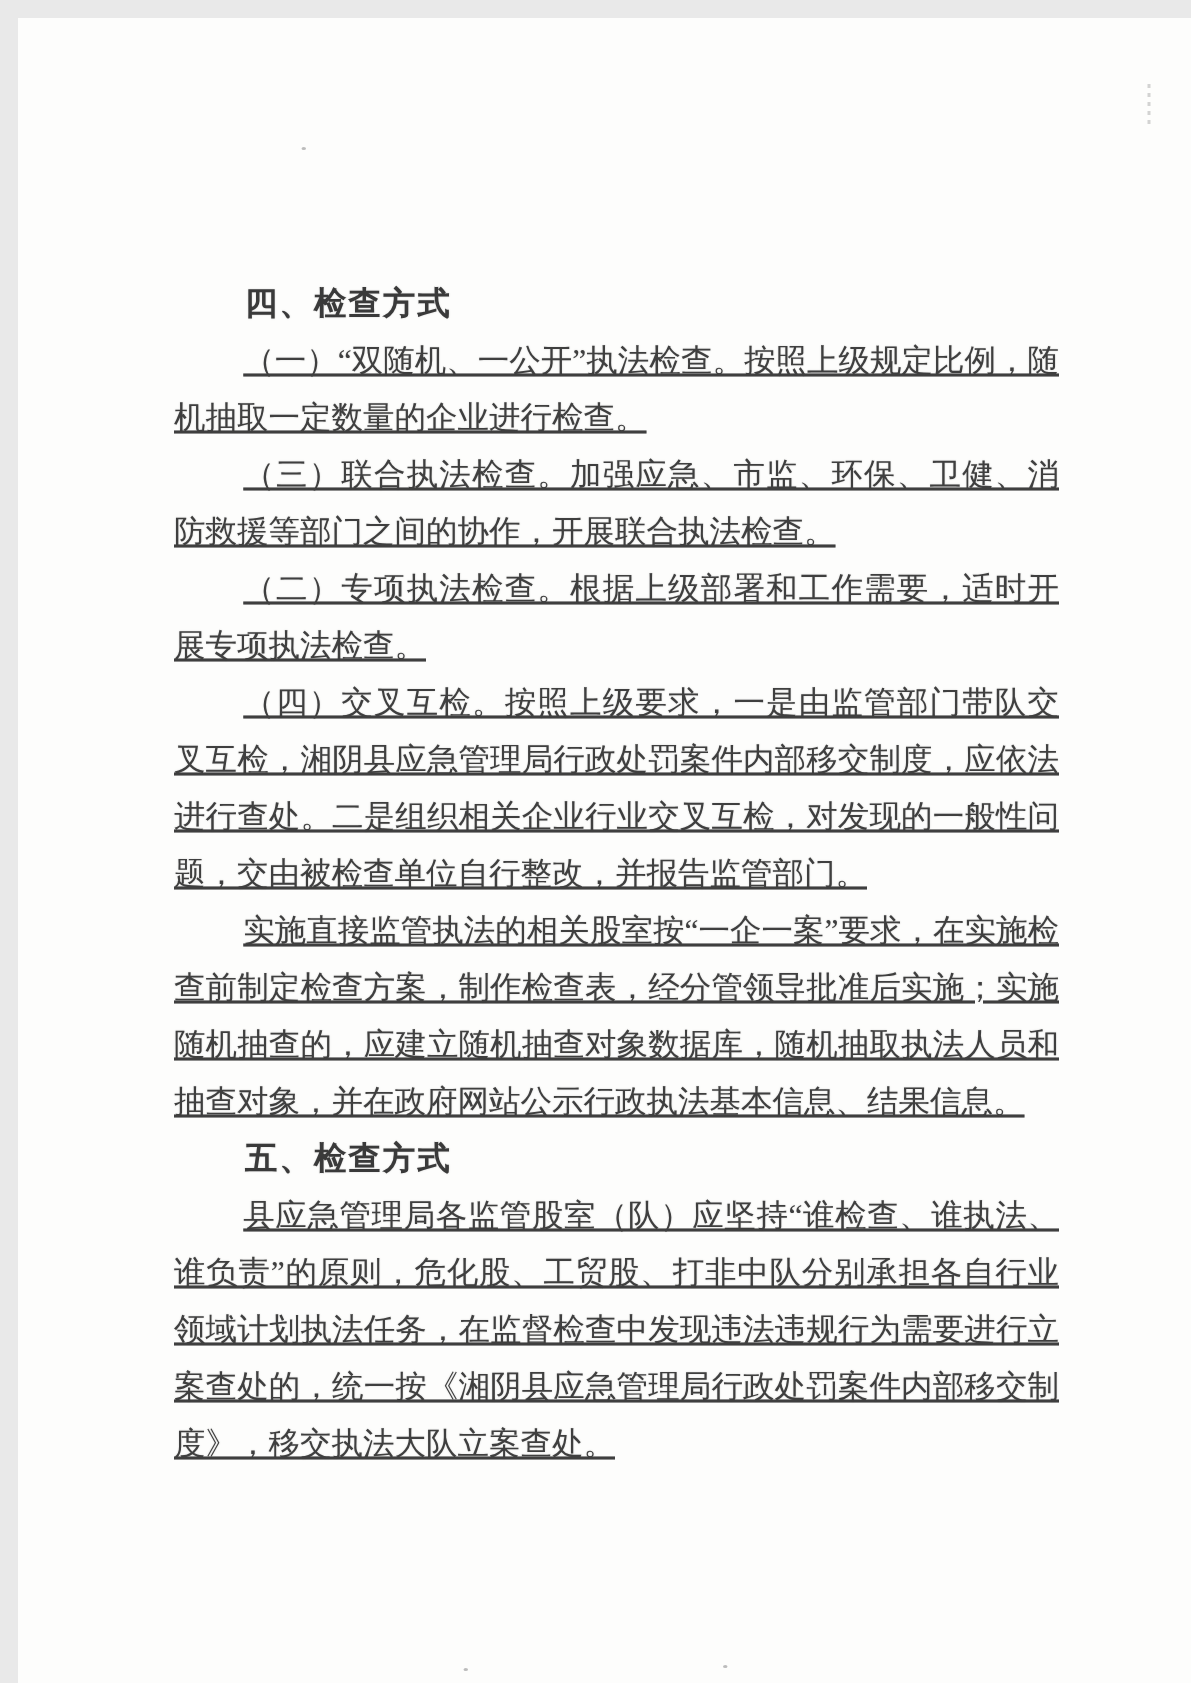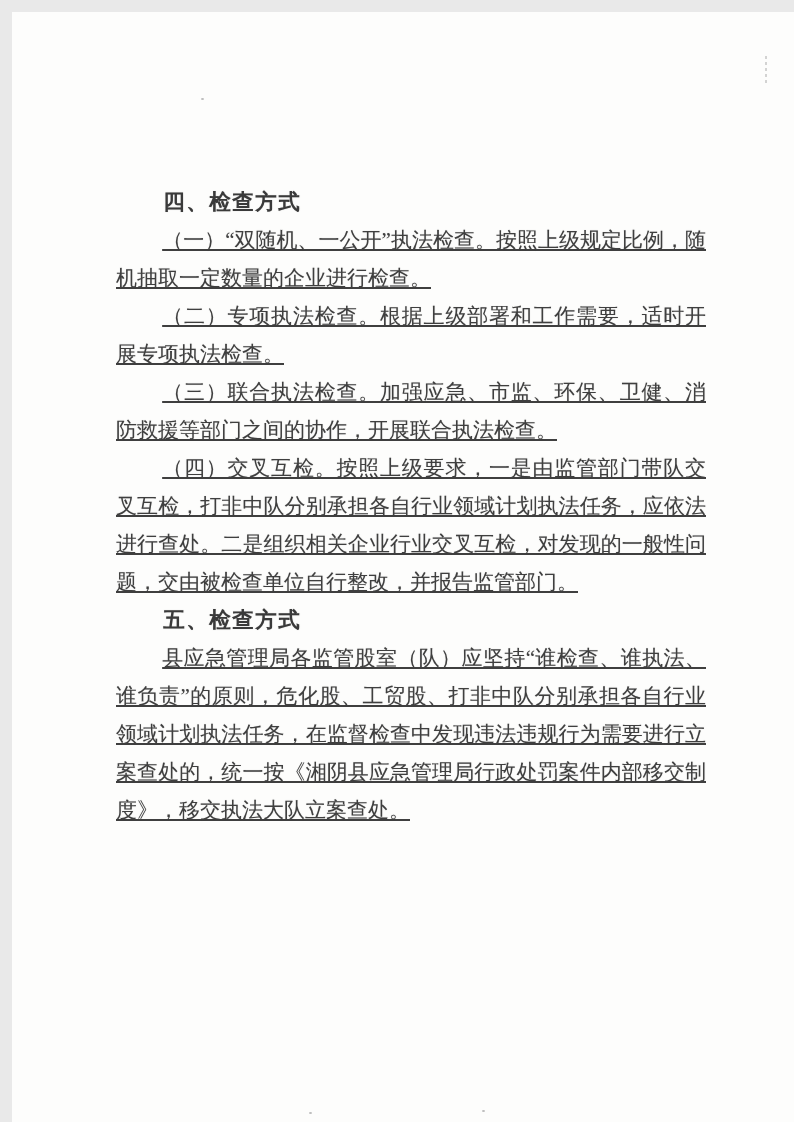--- a/index.html
+++ b/index.html
@@ -88,9 +88,9 @@
 
     <p class="doc-para">（一）“双随机、一公开”执法检查。按照上级规定比例，随机抽取一定数量的企业进行检查。</p>
 
+    <p class="doc-para">（三）联合执法检查。加强应急、市监、环保、卫健、消防救援等部门之间的协作，开展联合执法检查。</p>
+
     <p class="doc-para">（二）专项执法检查。根据上级部署和工作需要，适时开展专项执法检查。</p>
-
-    <p class="doc-para">（三）联合执法检查。加强应急、市监、环保、卫健、消防救援等部门之间的协作，开展联合执法检查。</p>
 
     <p class="doc-para">（四）交叉互检。按照上级要求，一是由监管部门带队交叉互检，打非中队分别承担各自行业领域计划执法任务，应依法进行查处。二是组织相关企业行业交叉互检，对发现的一般性问题，交由被检查单位自行整改，并报告监管部门。</p>
 

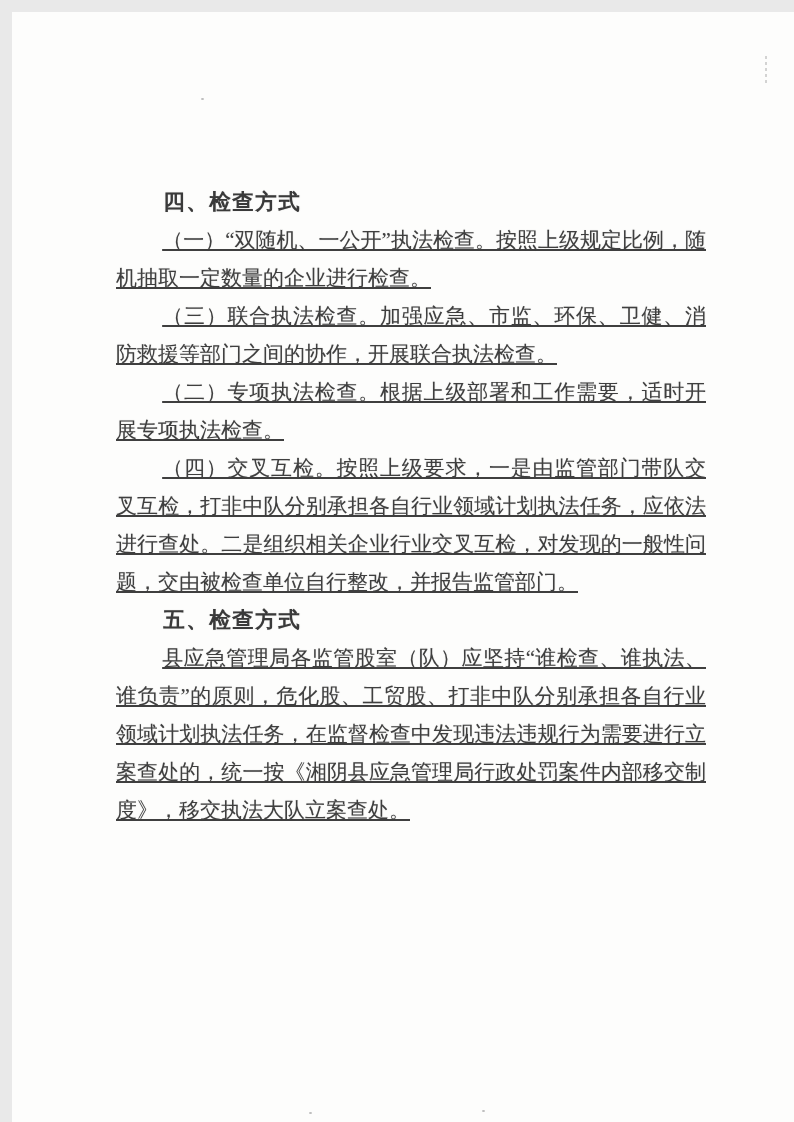--- a/index.html
+++ b/index.html
@@ -92,7 +92,7 @@
 
     <p class="doc-para">（二）专项执法检查。根据上级部署和工作需要，适时开展专项执法检查。</p>
 
-    <p class="doc-para">（四）交叉互检。按照上级要求，一是由监管部门带队交叉互检，打非中队分别承担各自行业领域计划执法任务，应依法进行查处。二是组织相关企业行业交叉互检，对发现的一般性问题，交由被检查单位自行整改，并报告监管部门。</p>
+    <p class="doc-para">（四）交叉互检。按照上级要求，一是由监管部门带队交叉互检，湘阴县应急管理局行政处罚案件内部移交制度，应依法进行查处。二是组织相关企业行业交叉互检，对发现的一般性问题，交由被检查单位自行整改，并报告监管部门。</p>
 
 
     <h2 class="doc-heading">五、检查方式</h2>

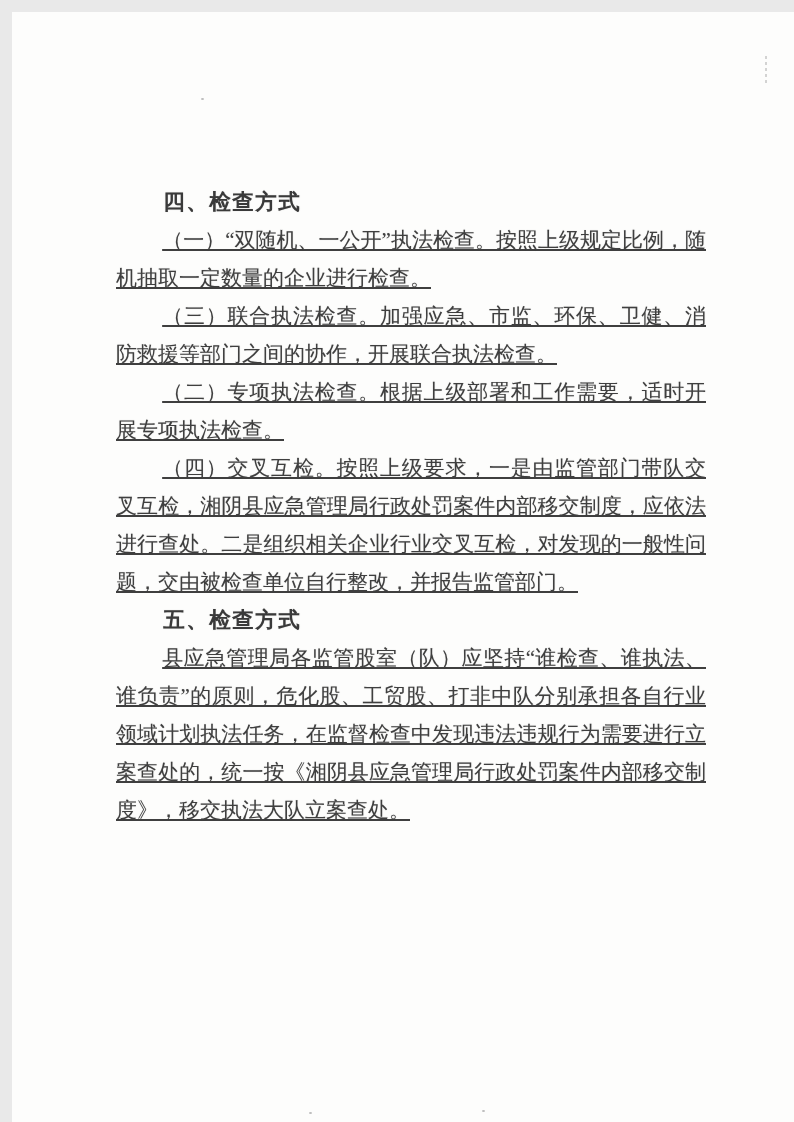--- a/index.html
+++ b/index.html
@@ -94,6 +94,7 @@
 
     <p class="doc-para">（四）交叉互检。按照上级要求，一是由监管部门带队交叉互检，湘阴县应急管理局行政处罚案件内部移交制度，应依法进行查处。二是组织相关企业行业交叉互检，对发现的一般性问题，交由被检查单位自行整改，并报告监管部门。</p>
 
+    <p class="doc-para">实施直接监管执法的相关股室按“一企一案”要求，在实施检查前制定检查方案，制作检查表，经分管领导批准后实施；实施随机抽查的，应建立随机抽查对象数据库，随机抽取执法人员和抽查对象，并在政府网站公示行政执法基本信息、结果信息。</p>
 
     <h2 class="doc-heading">五、检查方式</h2>
 

